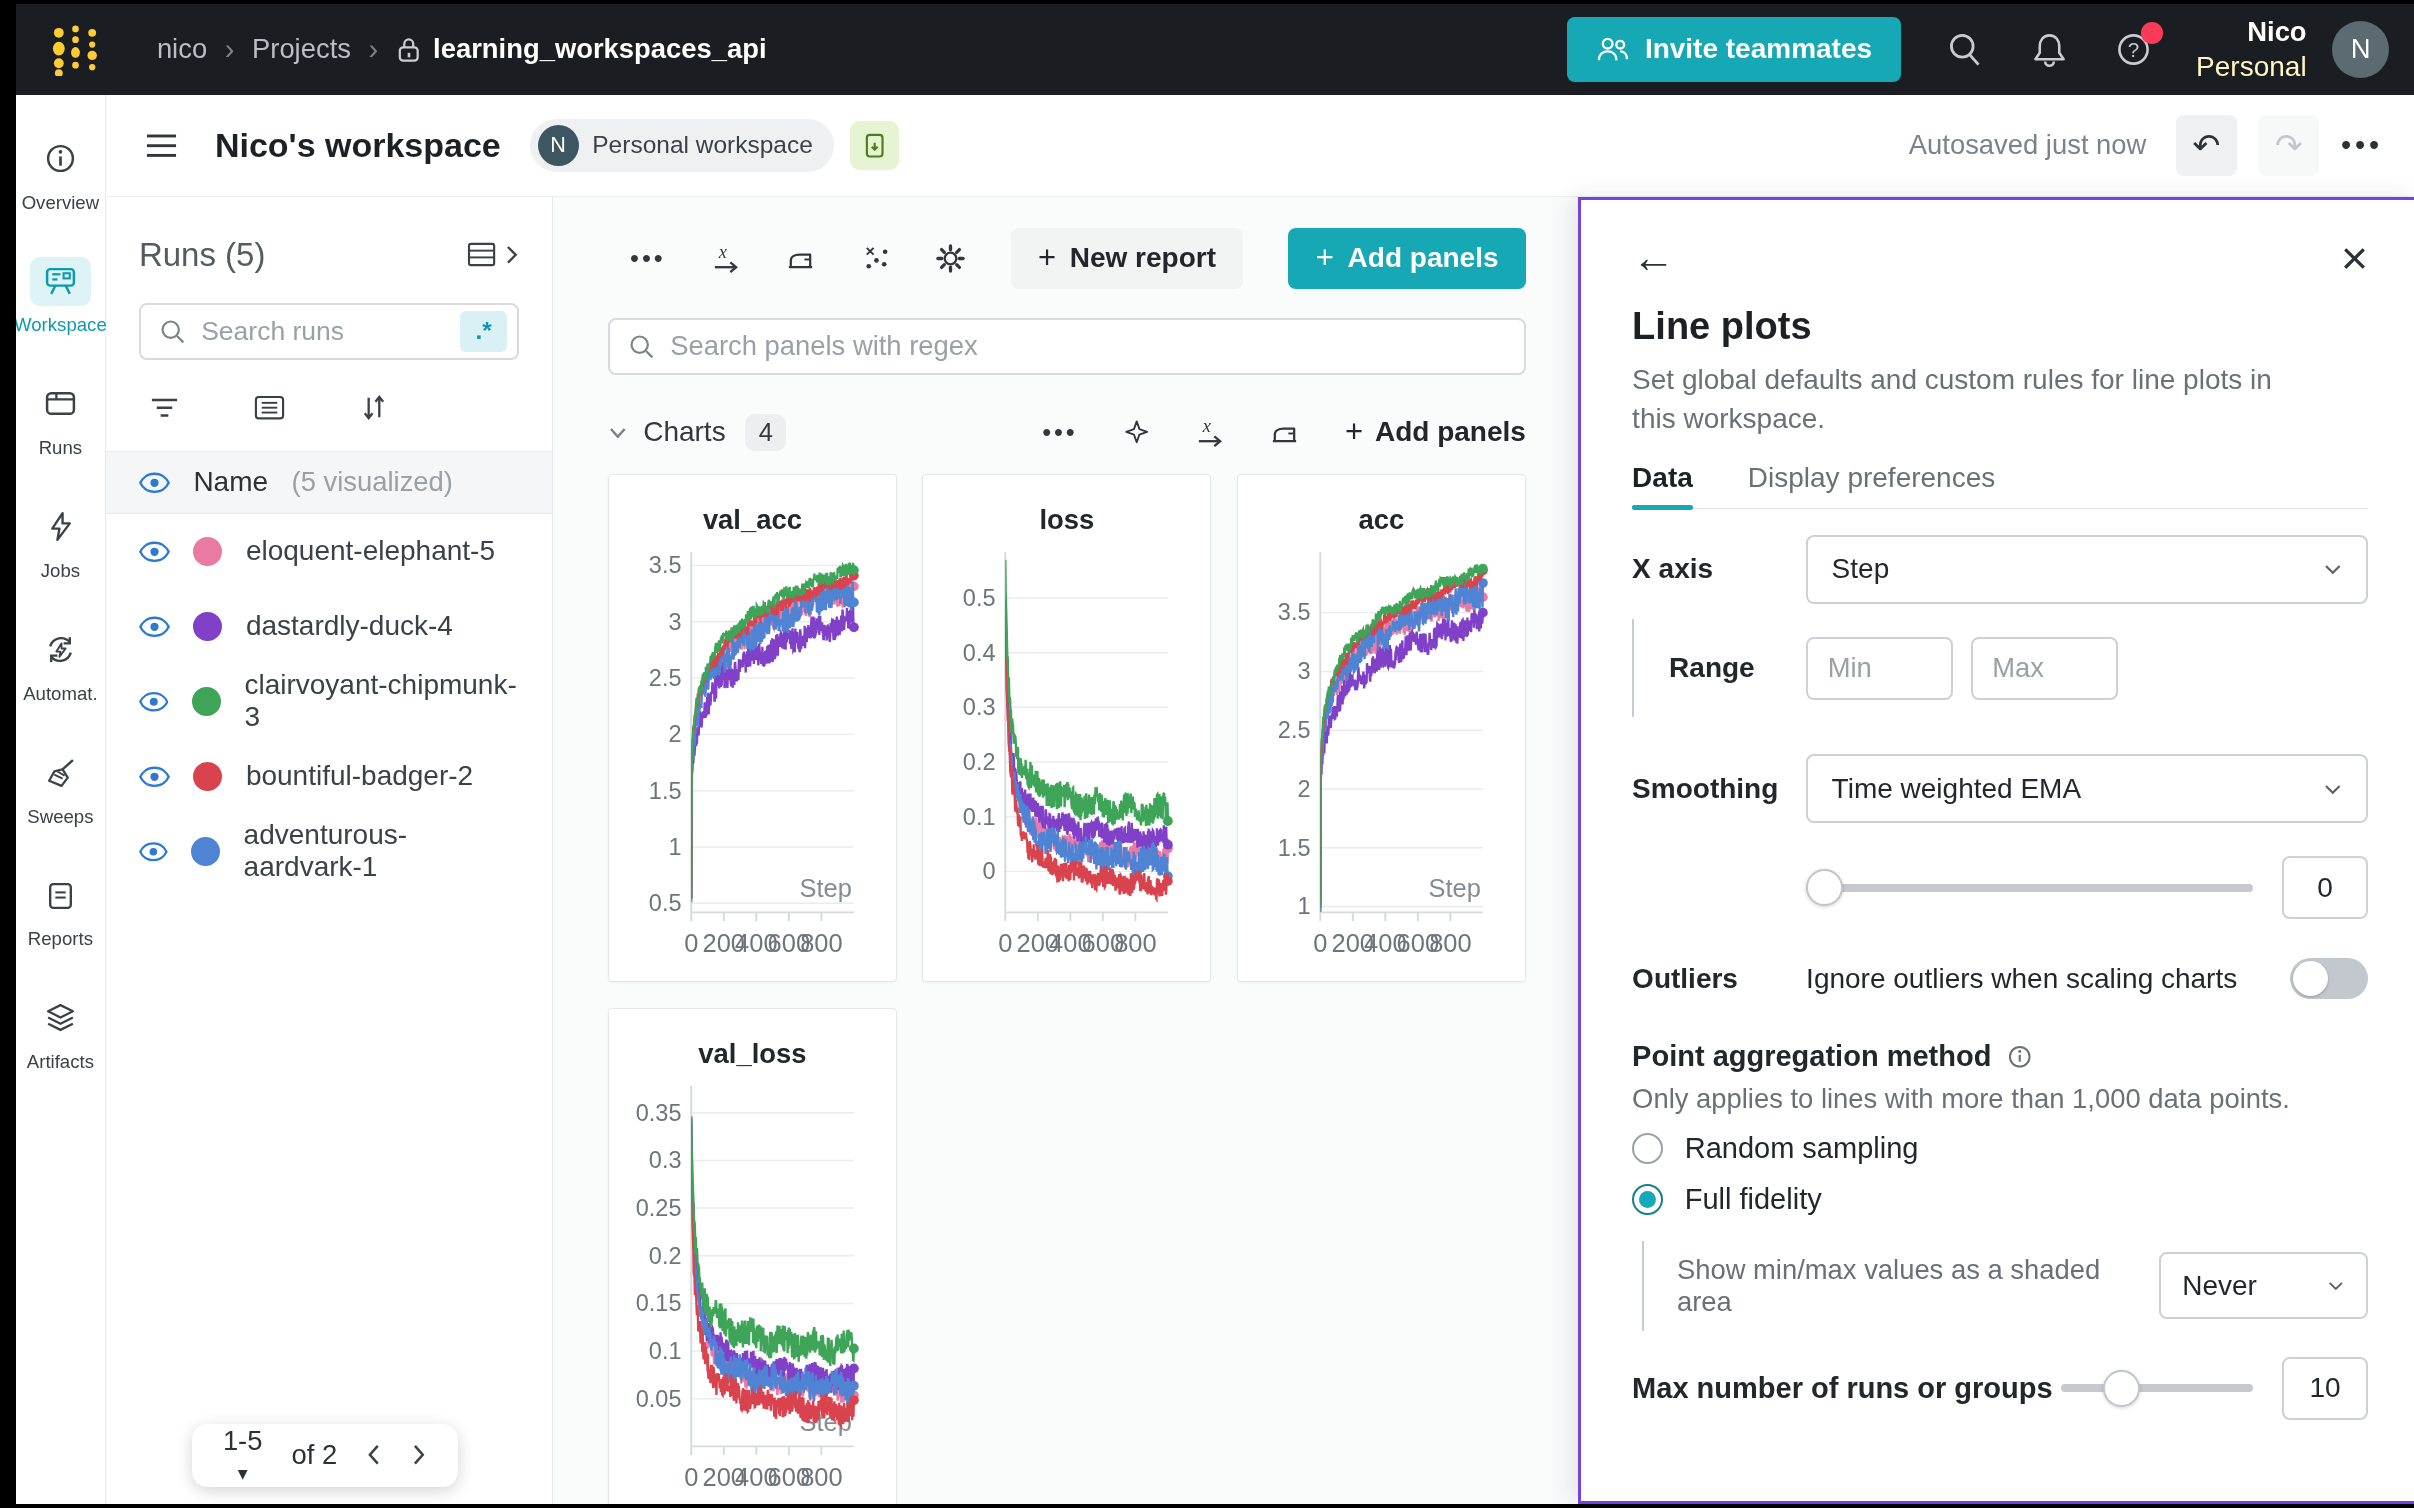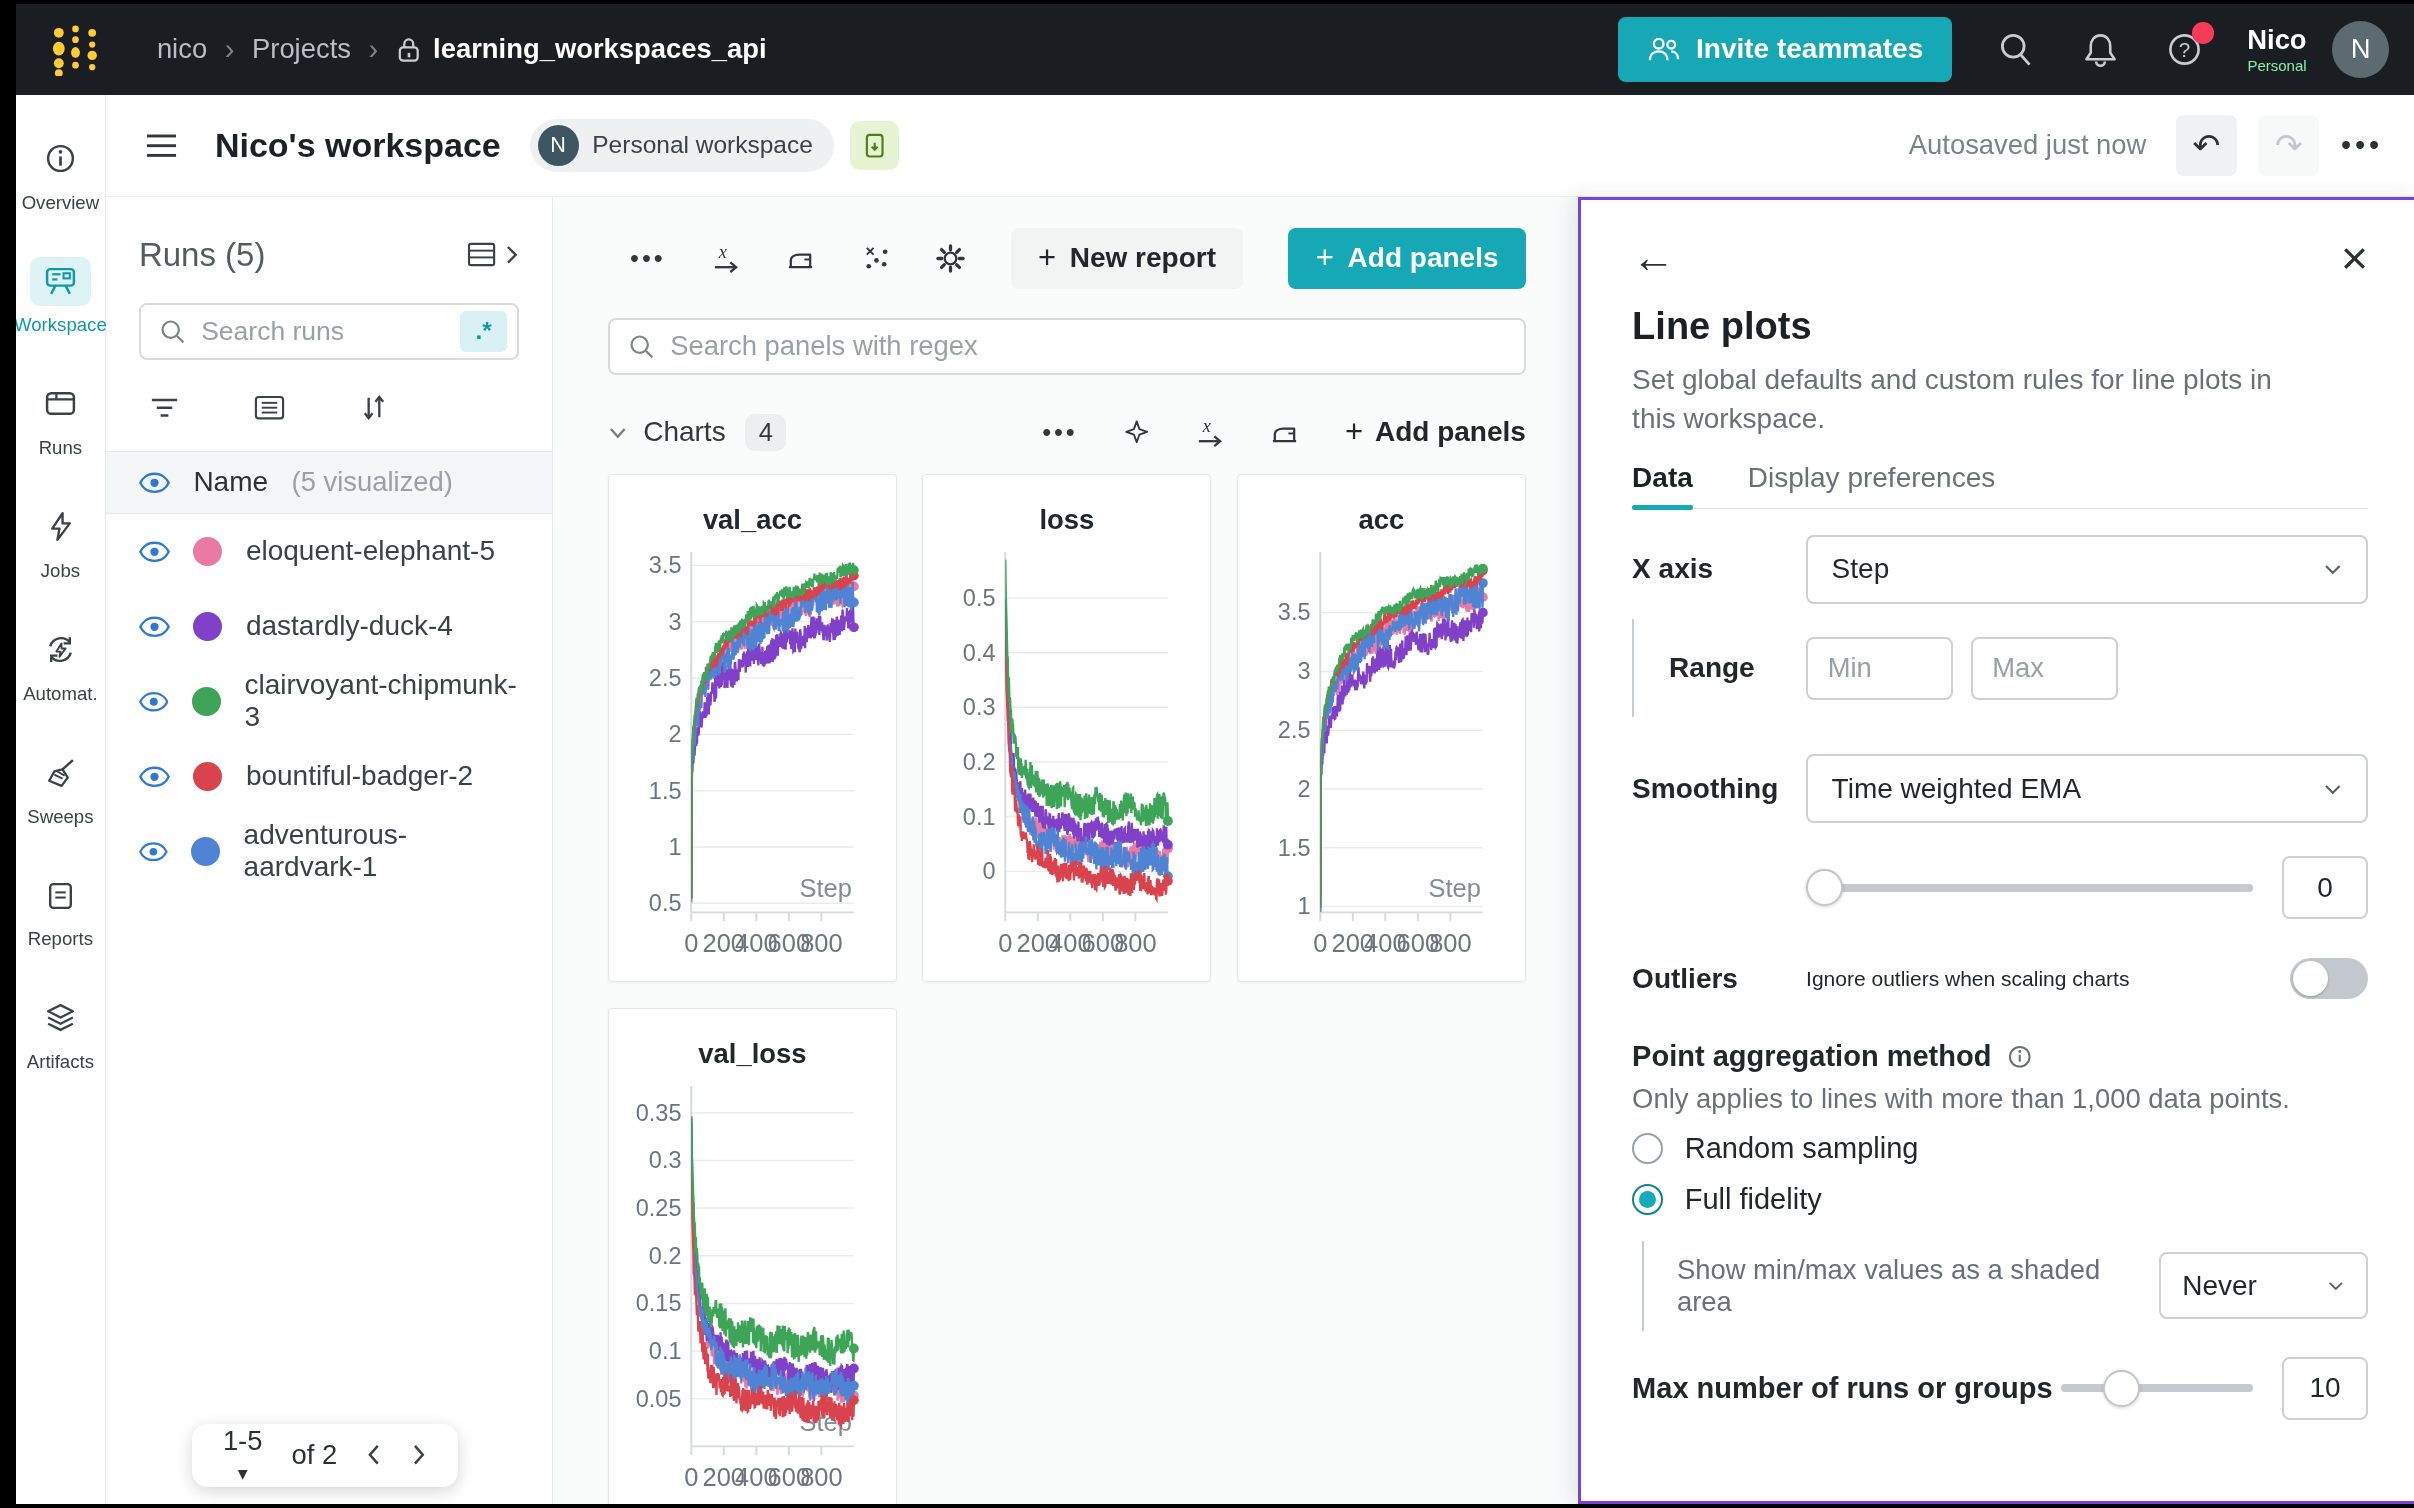--- a/index.html
+++ b/index.html
@@ -21,7 +21,7 @@
   .reddot{position:absolute;top:-7.8px;right:-9.8px;width:21.6px;height:21.6px;border-radius:50%;background:#fb3a57;}
   .userblk{margin-left:43px;text-align:right;line-height:1.25;}
   .userblk .nm{color:#fff;font-size:27.4px;font-weight:bold;}
-  .userblk .sc{color:#86efac;font-size:15px;}
+  .userblk .sc{color:#fef9c3;font-size:28px;}
   .avatar{width:57px;height:57px;border-radius:50%;background:#5c6a72;color:#fff;display:flex;align-items:center;
     justify-content:center;font-size:27.4px;margin-left:25.5px;flex:0 0 auto;cursor:pointer;}
 

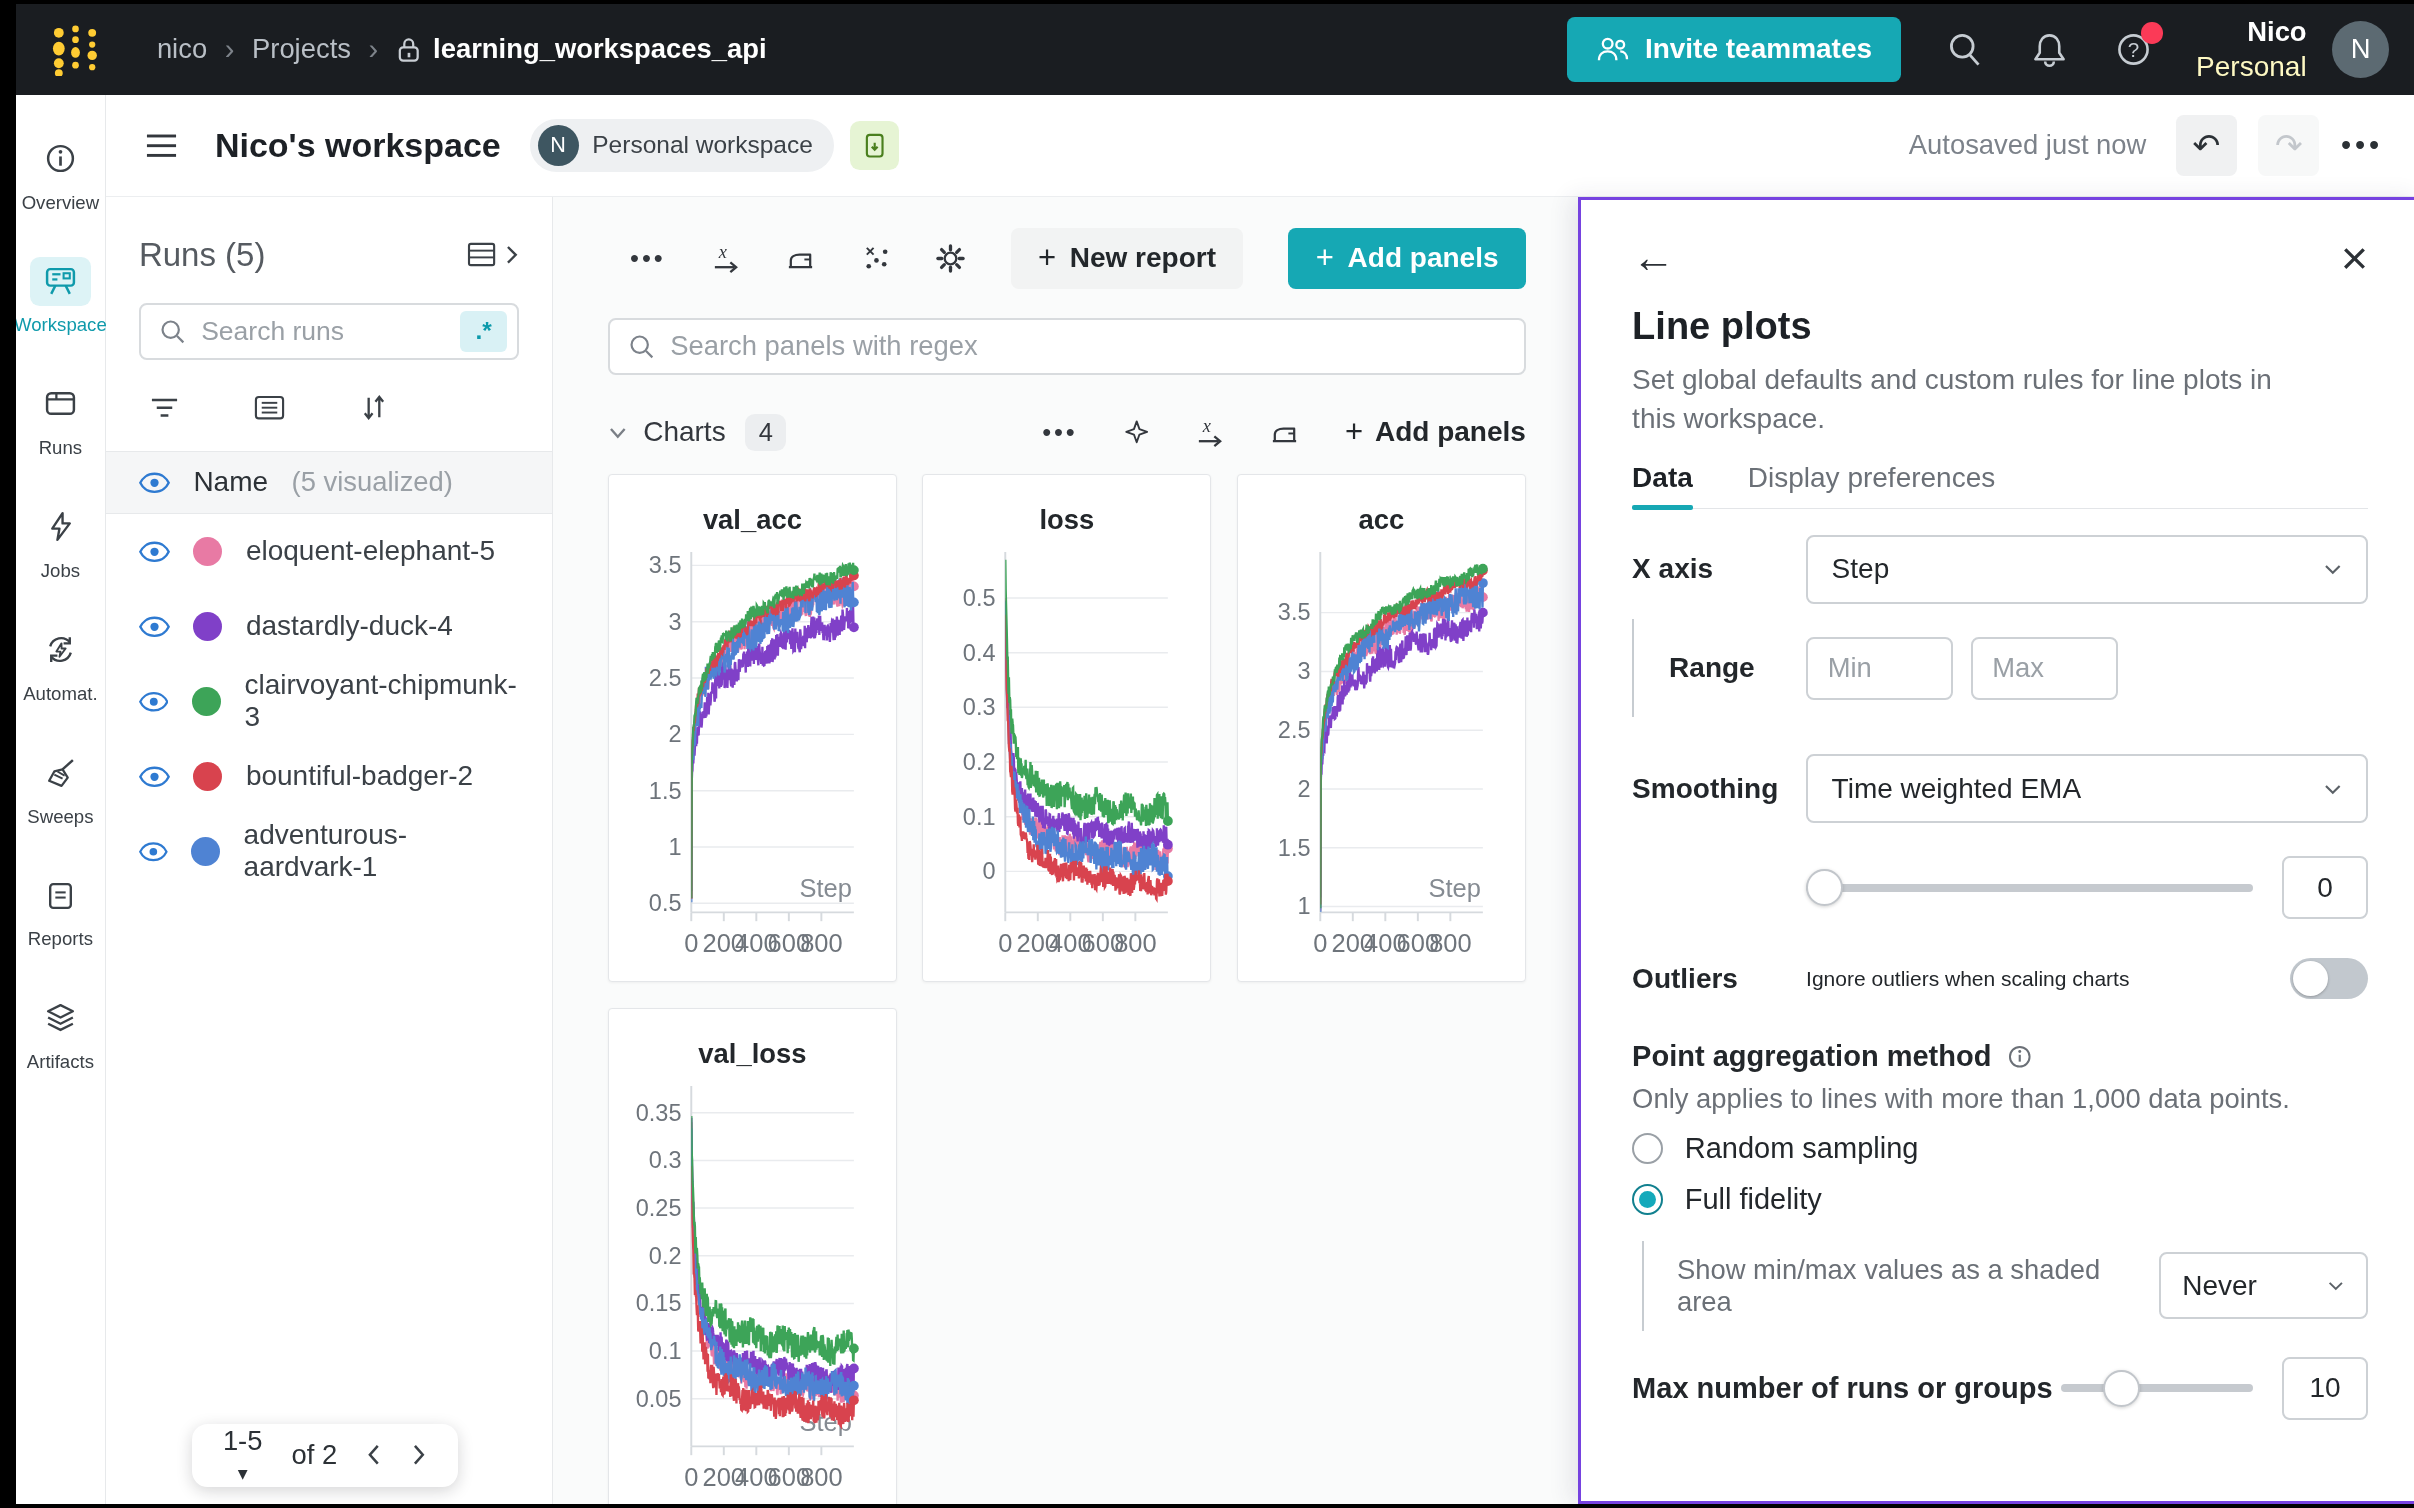--- a/index.html
+++ b/index.html
@@ -131,7 +131,7 @@
   .valbox{width:86px;height:63px;border:2px solid #cdd1d5;border-radius:7.8px;display:flex;align-items:center;
     justify-content:center;font-size:28px;color:#23272b;margin-left:29px;flex:0 0 auto;}
   .outl-row{display:flex;align-items:center;margin-top:39px;}
-  .outl-text{font-size:21px;color:#23272b;}
+  .outl-text{font-size:28px;color:#23272b;}
   .toggle{margin-left:auto;width:78px;height:41px;border-radius:20.6px;background:#c2c8ce;position:relative;cursor:pointer;flex:0 0 auto;}
   .toggle .knob{position:absolute;left:2.9px;top:2.9px;width:35px;height:35px;border-radius:50%;background:#fff;box-shadow:0 1px 2.9px rgba(0,0,0,.25);}
   .pa-title-row{display:flex;align-items:center;gap:15.7px;margin-top:41px;}

